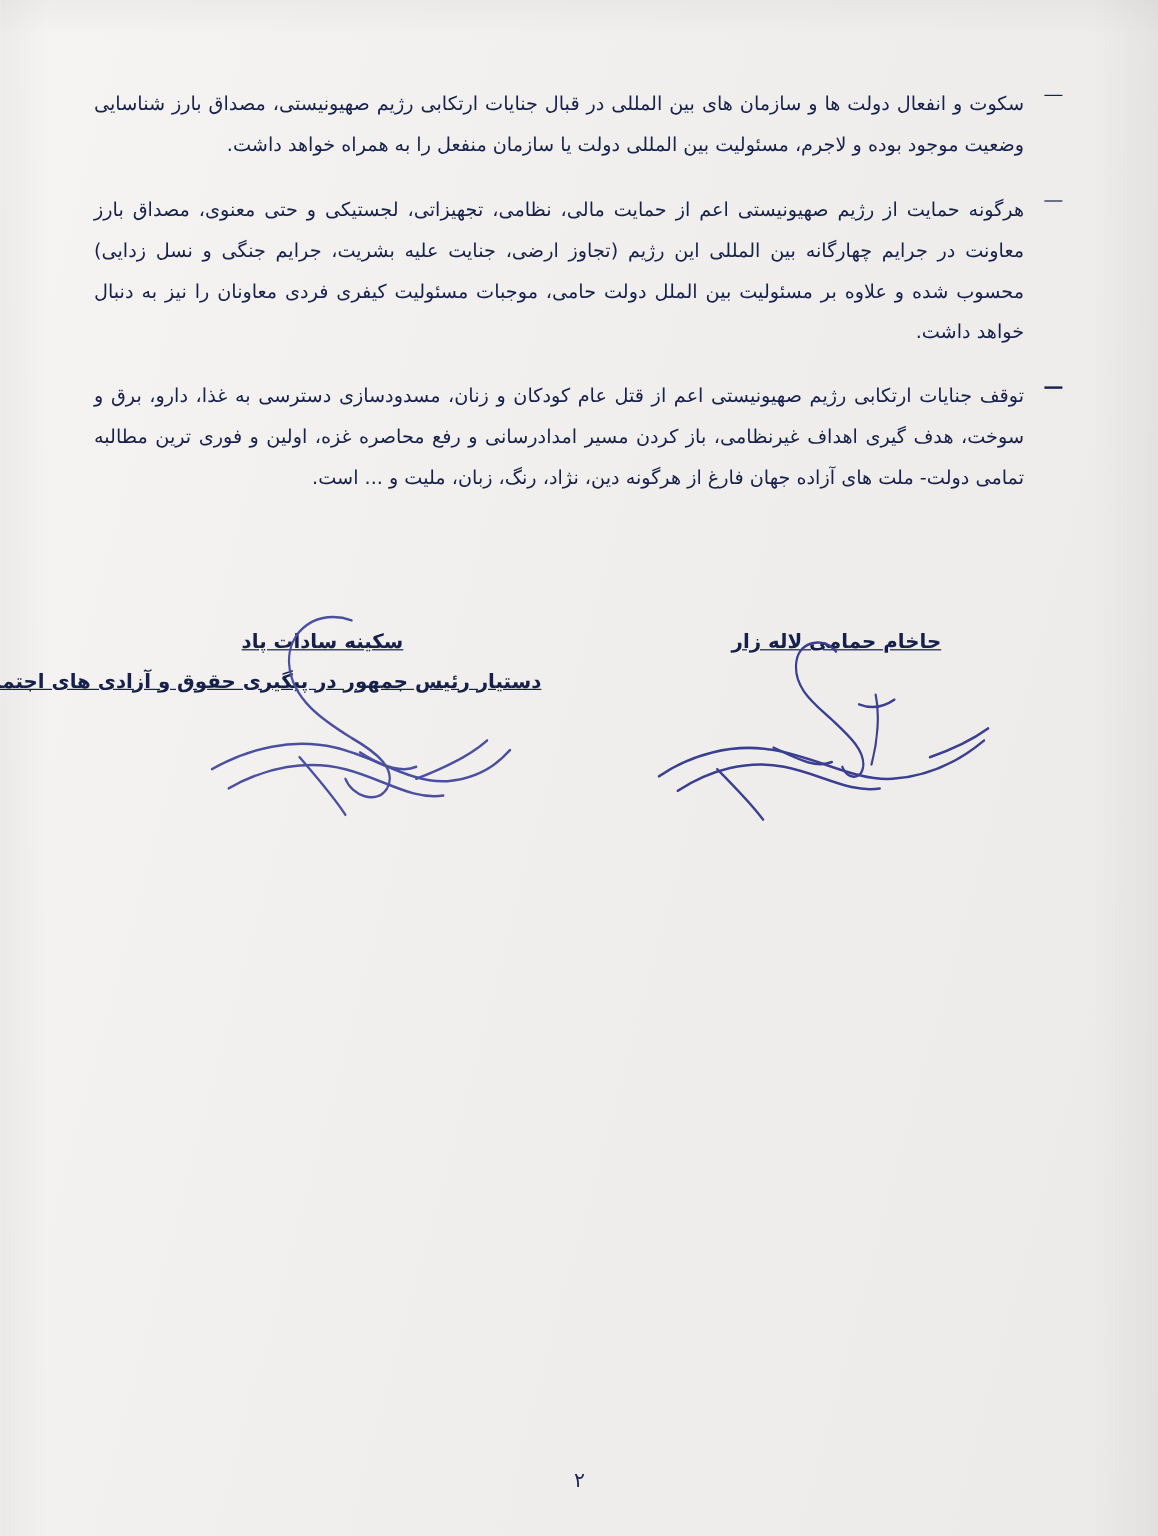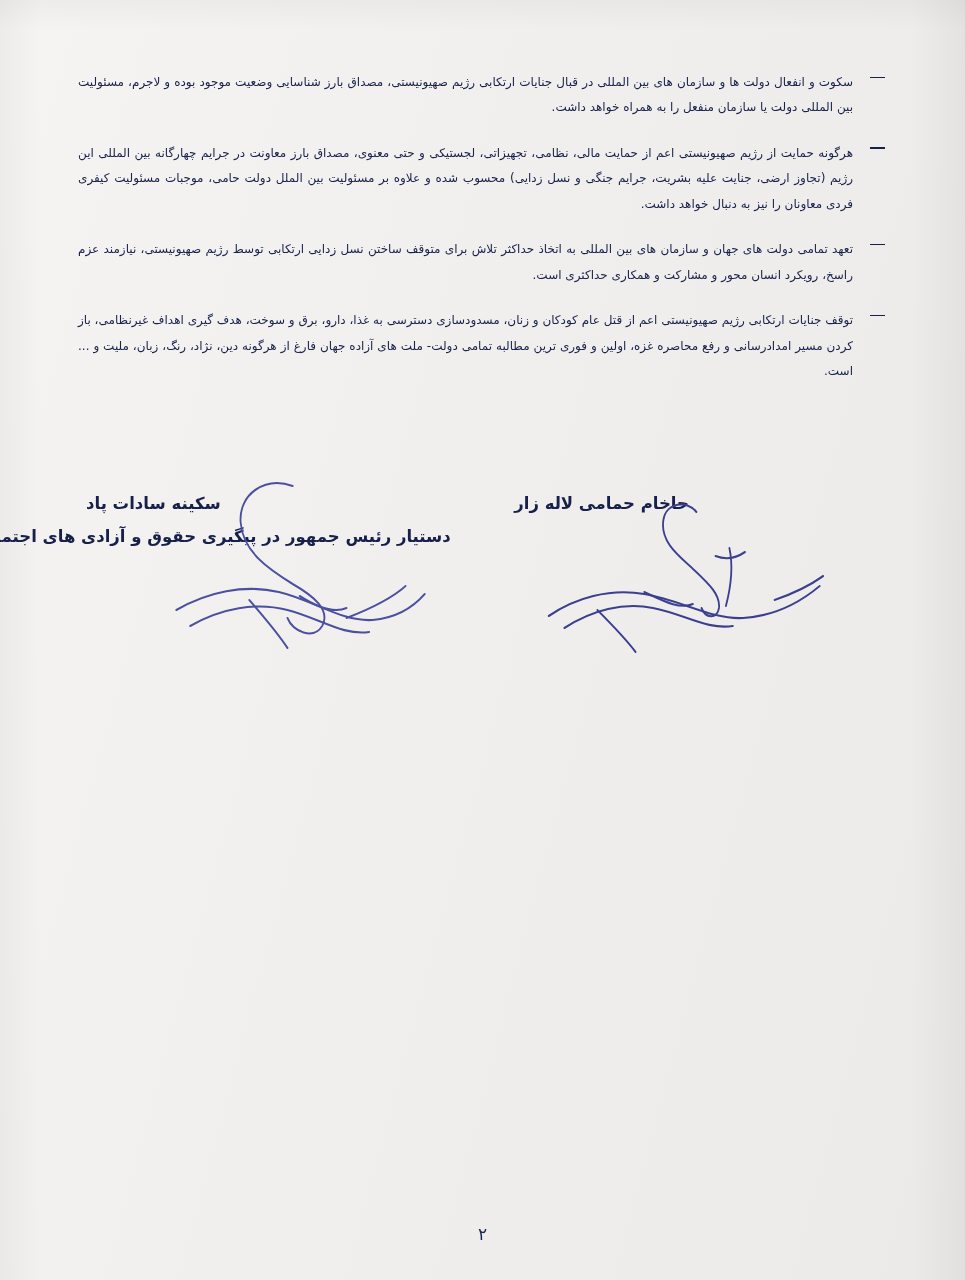--- a/index.html
+++ b/index.html
@@ -47,7 +47,7 @@
     margin: 0 0 20px 0;
     padding-right: 34px;
     font-family: "DejaVu Sans", sans-serif;
-    font-size: 12px;
+    font-size: 16px;
     line-height: 2.12;
     color: #17214a;
     text-align: justify;

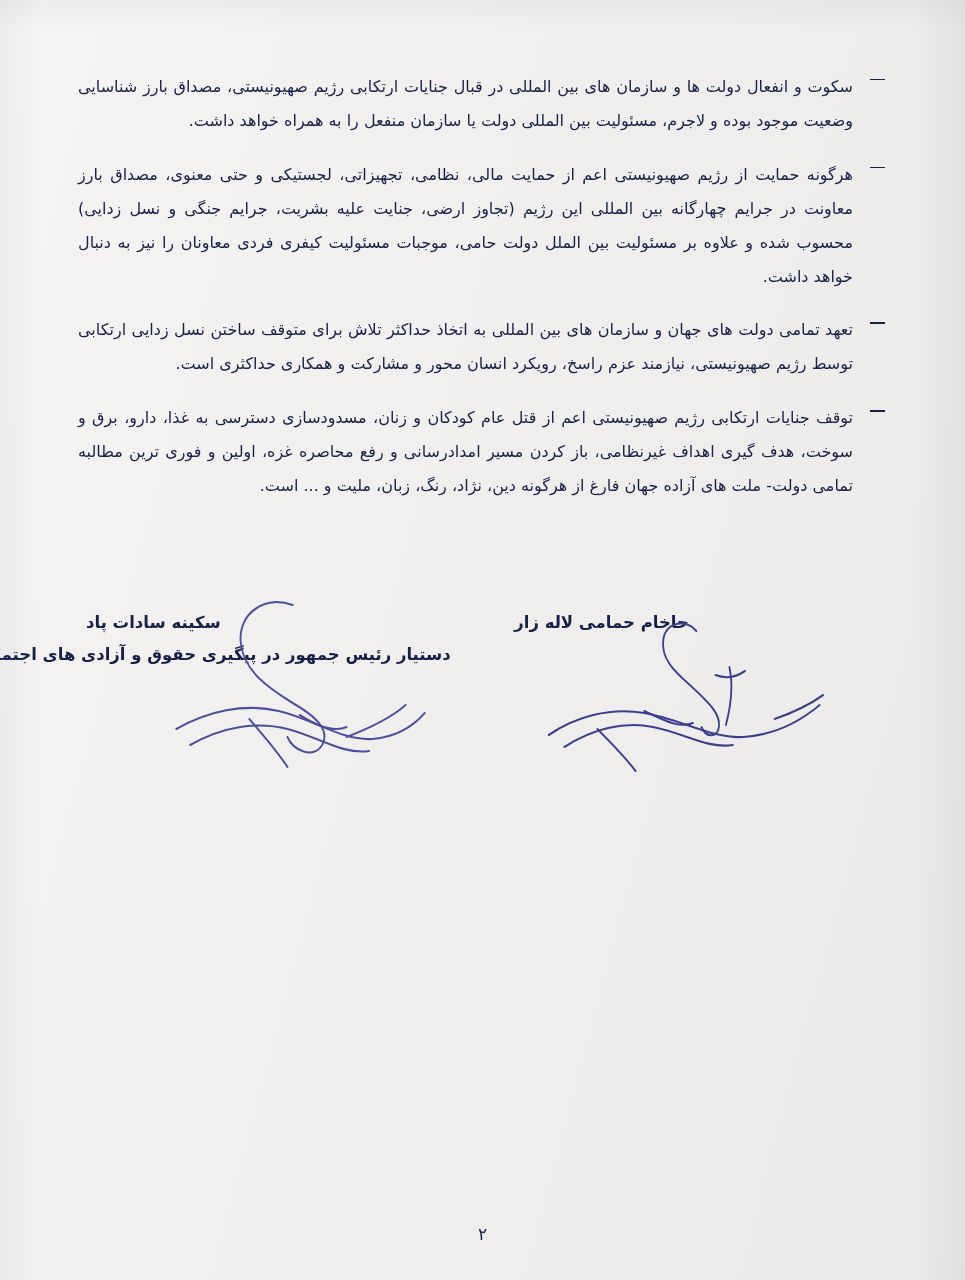--- a/index.html
+++ b/index.html
@@ -128,10 +128,6 @@
       </li>
       <li>
         <span class="dash"></span>
-        <span>تعهد تمامی دولت های جهان و سازمان های بین المللی به اتخاذ حداکثر تلاش برای متوقف ساختن نسل زدایی ارتکابی توسط رژیم صهیونیستی، نیازمند عزم راسخ، رویکرد انسان محور و مشارکت و همکاری حداکثری است.</span>
-      </li>
-      <li>
-        <span class="dash"></span>
         <span>توقف جنایات ارتکابی رژیم صهیونیستی اعم از قتل عام کودکان و زنان، مسدودسازی دسترسی به غذا، دارو، برق و سوخت، هدف گیری اهداف غیرنظامی، باز کردن مسیر امدادرسانی و رفع محاصره غزه، اولین و فوری ترین مطالبه تمامی دولت- ملت های آزاده جهان فارغ از هرگونه دین، نژاد، رنگ، زبان، ملیت و ... است.</span>
       </li>
     </ul>

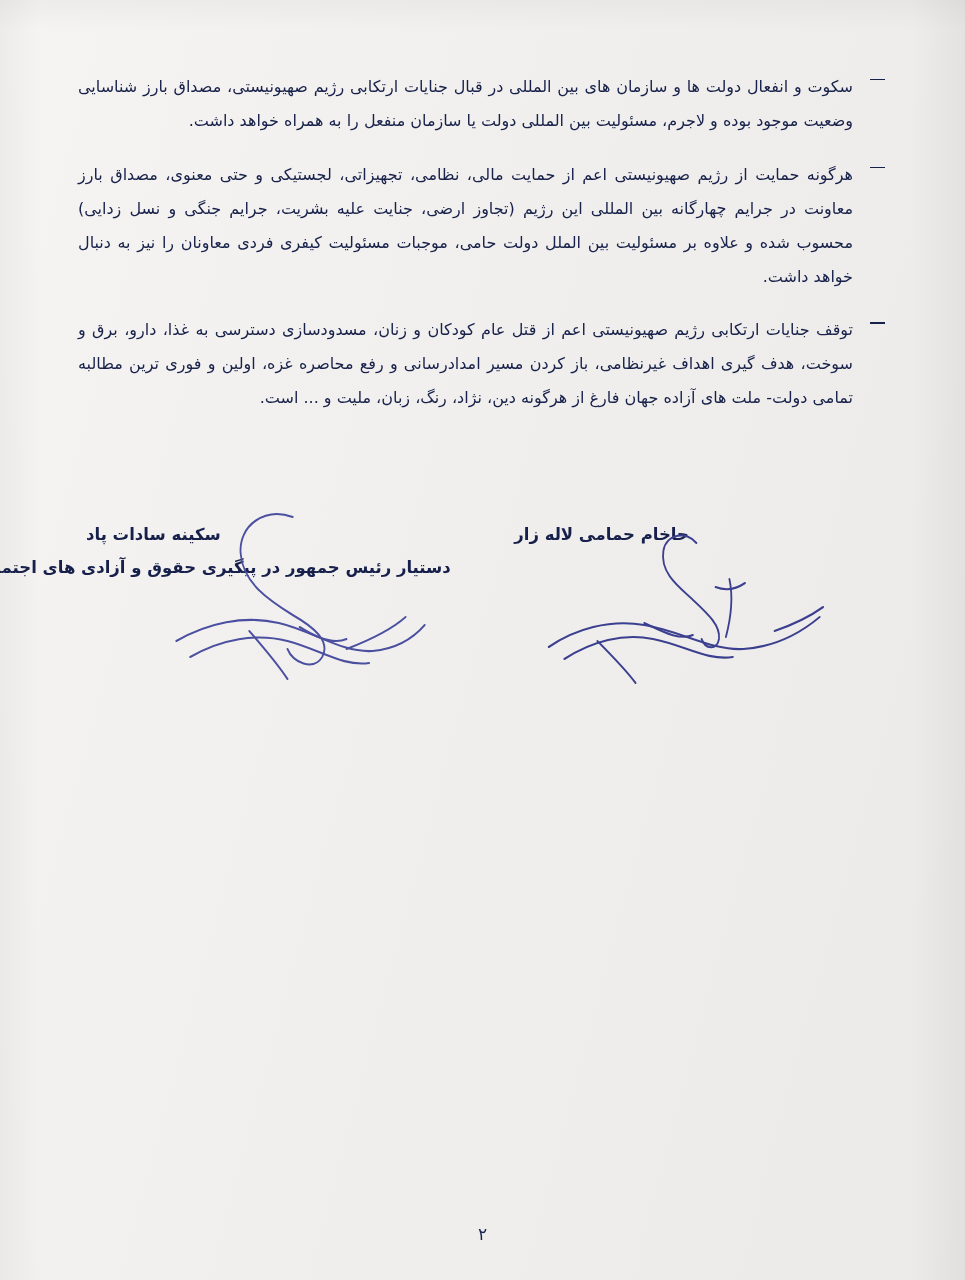--- a/index.html
+++ b/index.html
@@ -76,8 +76,9 @@
   .sig-block {
     position: relative;
     width: 46%;
-    text-align: left;
+    text-align: center;
     color: #17214a;
+    text-decoration: underline;
   }
   .sig-name {
     font-size: 16.5px;

